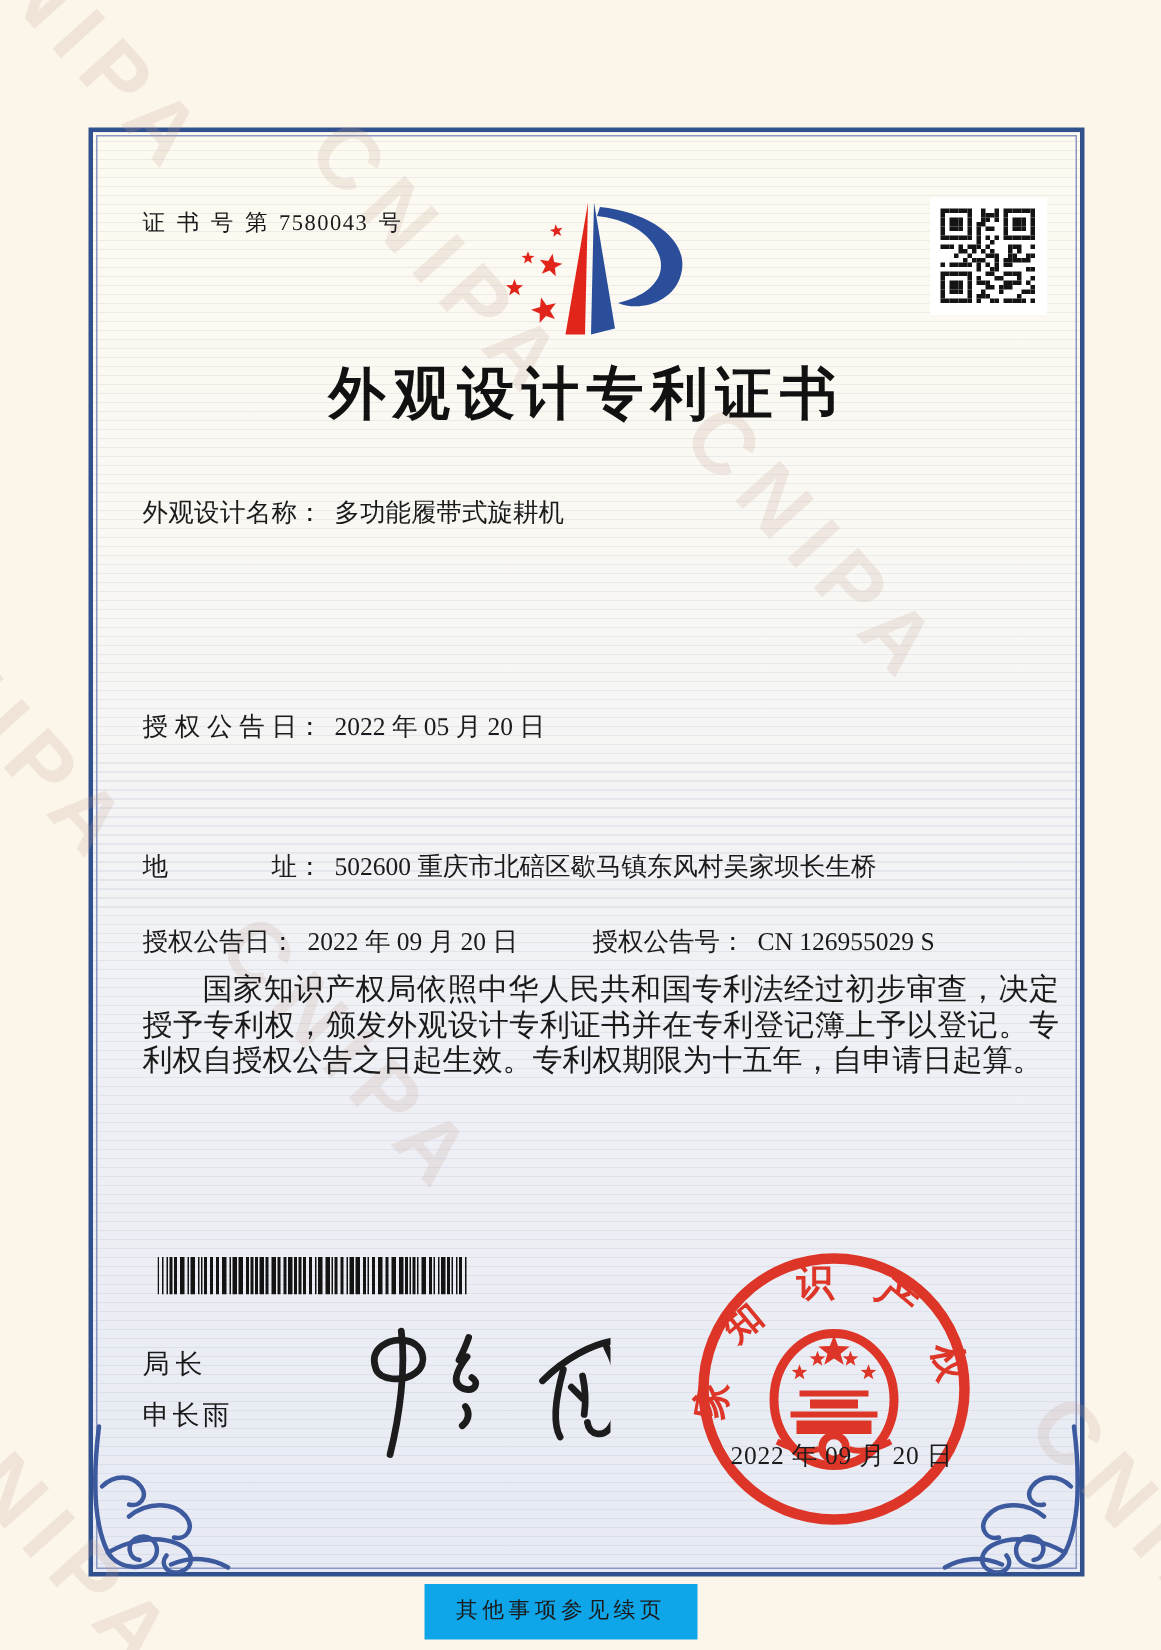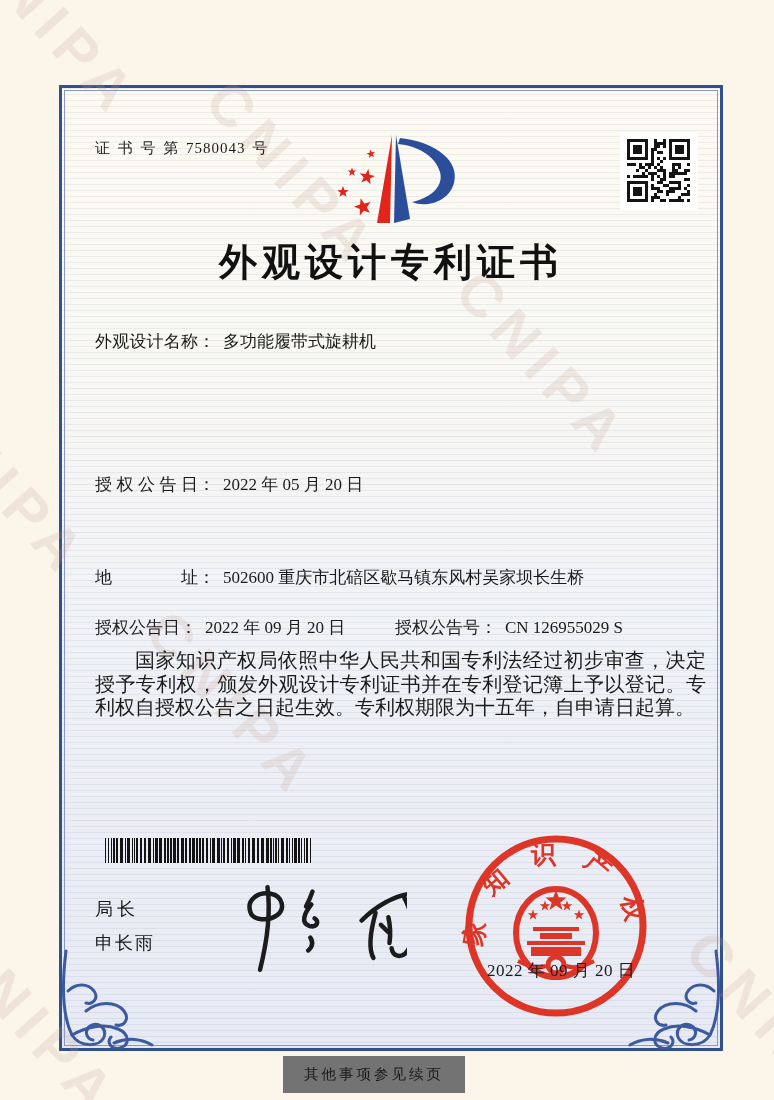--- a/index.html
+++ b/index.html
@@ -84,7 +84,7 @@
   }
   .footer-note{
     left:283px; top:1056px; width:182px; height:37px;
-    background:#737373; text-align:center; line-height:37px;
+    background:#0ea5e9; text-align:center; line-height:37px;
     font-size:14.5px; letter-spacing:3px; z-index:5;
   }
 </style>

